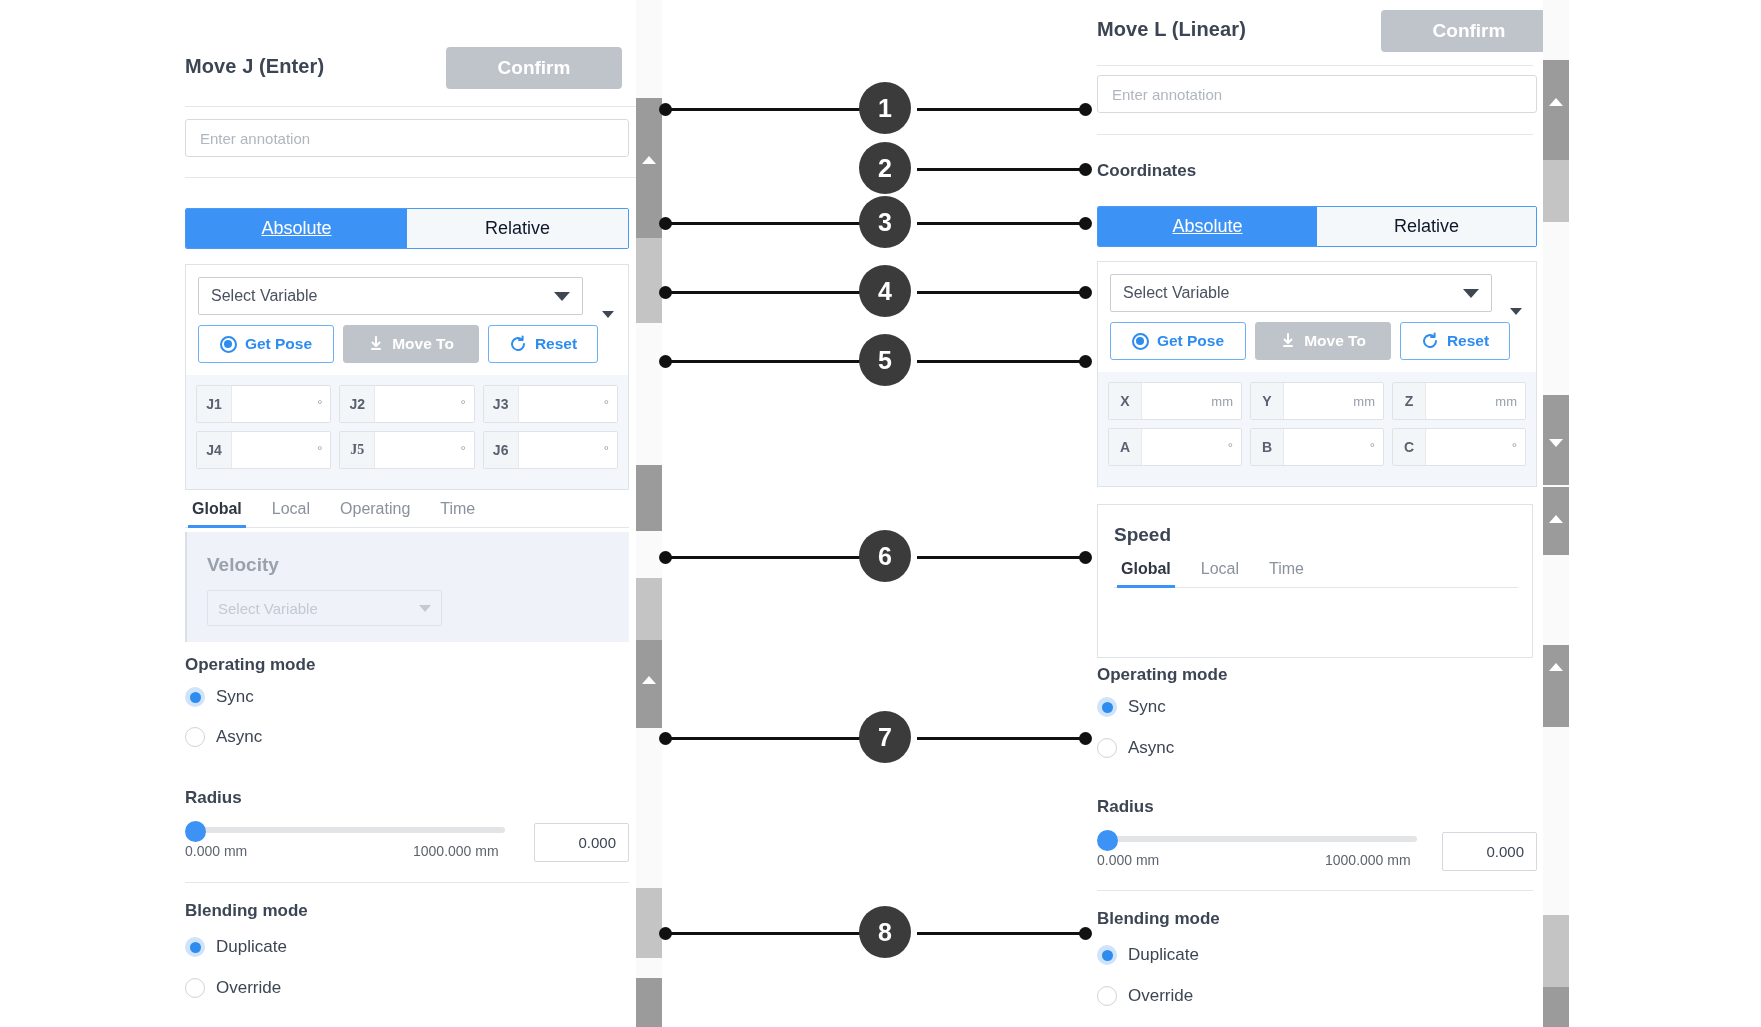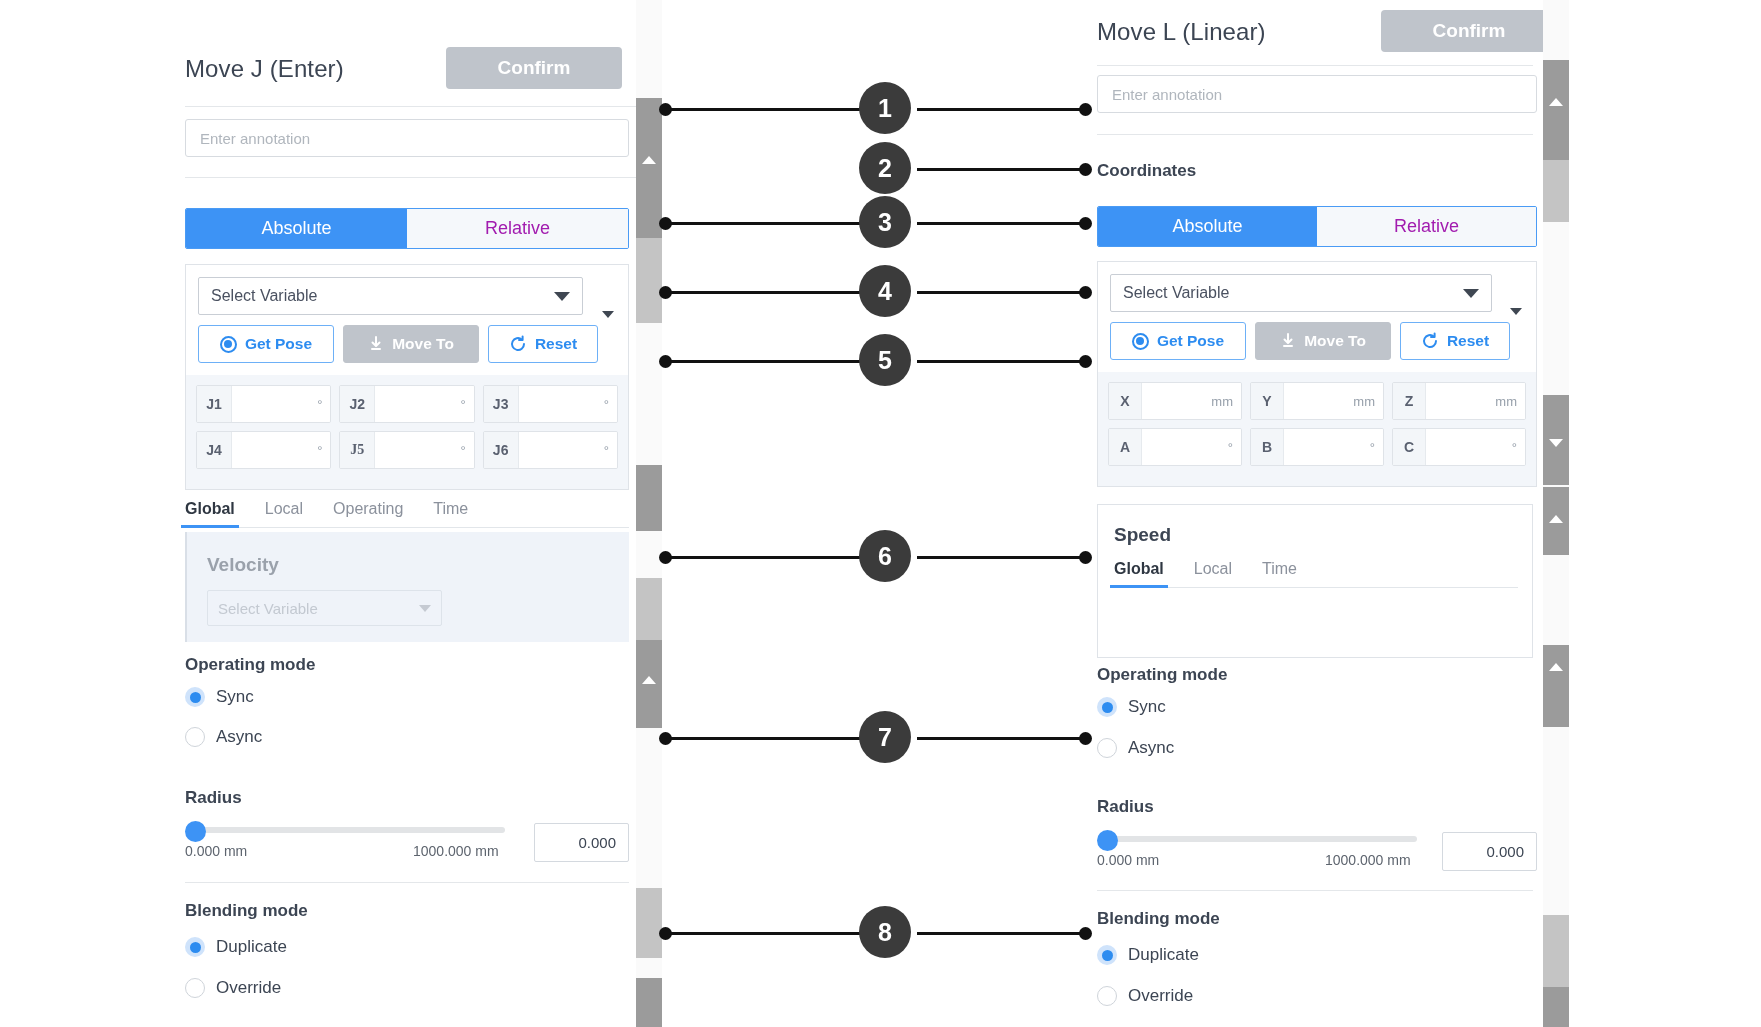--- a/index.html
+++ b/index.html
@@ -13,7 +13,7 @@
   
   .panel{position:absolute;top:0;bottom:0;background:#fff;}
 
-  .ttl{font-size:24px;font-weight:normal;color:#3c4553;letter-spacing:.1px;}
+  .ttl{font-size:20px;font-weight:bold;color:#3c4553;letter-spacing:.1px;}
   .confirm-btn{
     background:#bfc4cb;color:#ffffff;border:none;border-radius:4px;
     font-size:19px;font-weight:bold;font-family:inherit;

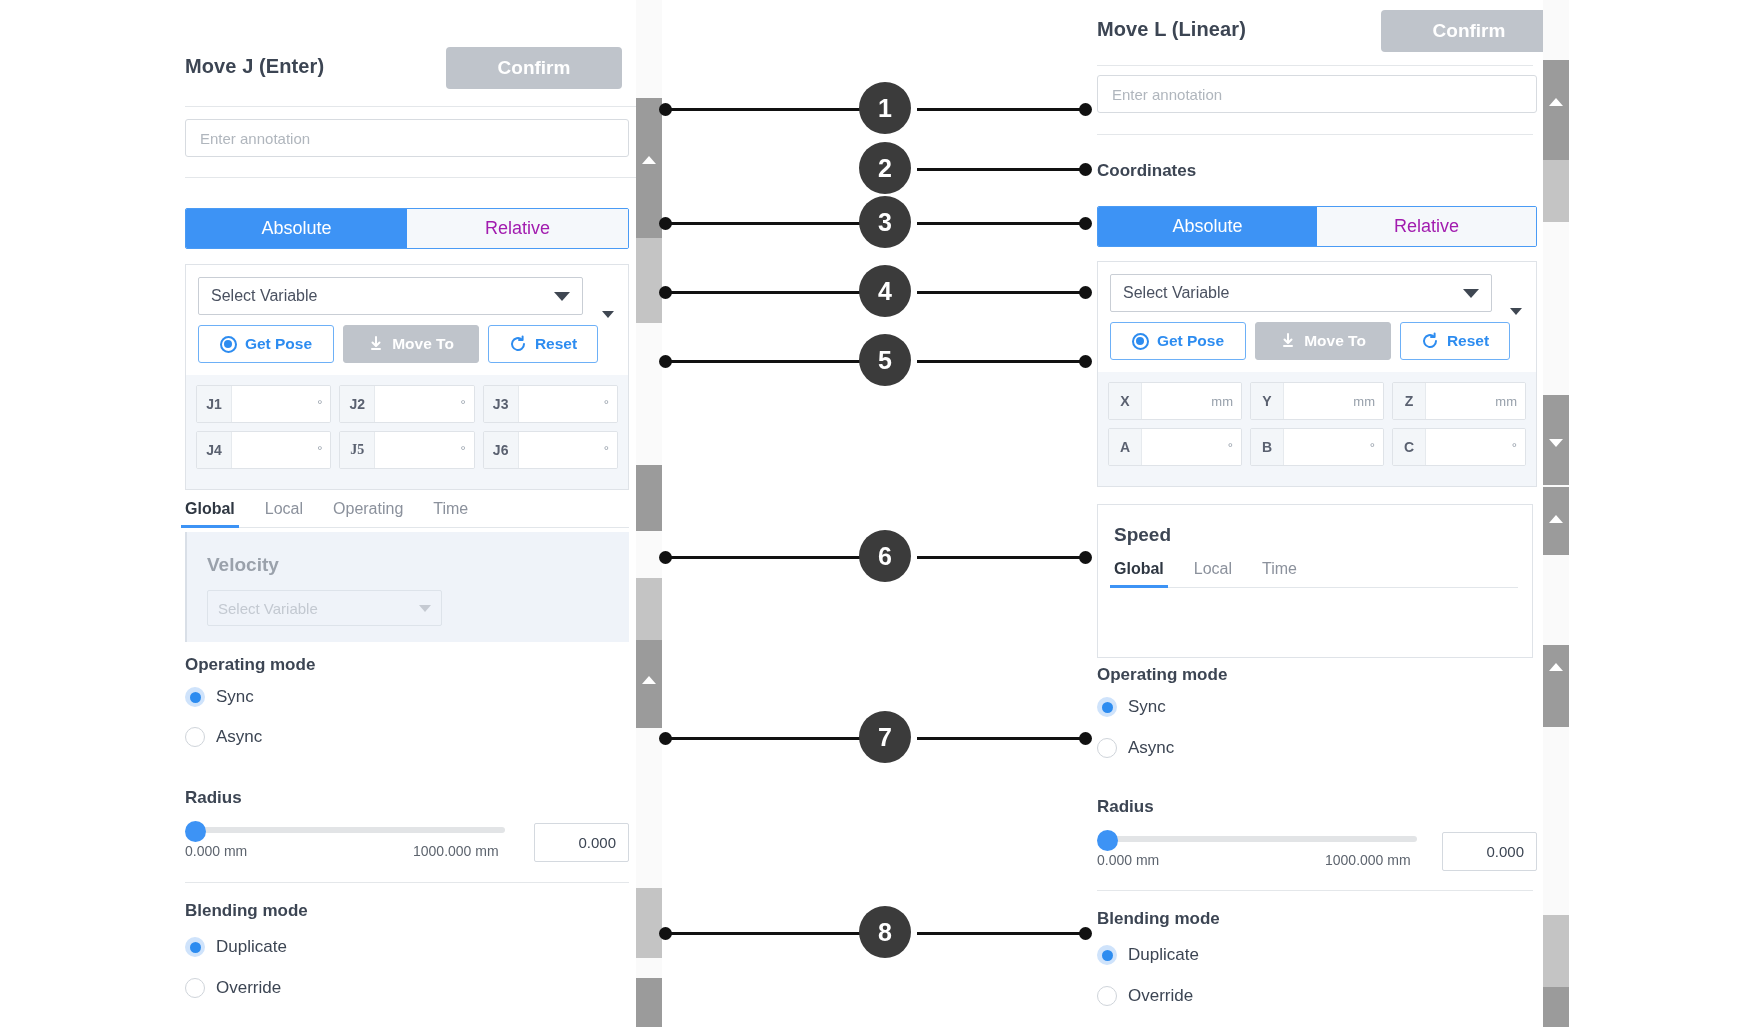--- a/index.html
+++ b/index.html
@@ -30,7 +30,7 @@
   
   .seg{display:flex;border:1px solid #4a9bf5;border-radius:2px;overflow:hidden;box-sizing:border-box;}
   .seg>div{flex:1;display:flex;align-items:center;justify-content:center;font-size:18px;}
-  .seg .on{background:#3d93f5;color:#fff;}
+  .seg .on{background:#3d93f5;color:#fff;text-decoration:underline;}
   .seg .off{background:#f5f8fb;color:#a21caf;}
 
   

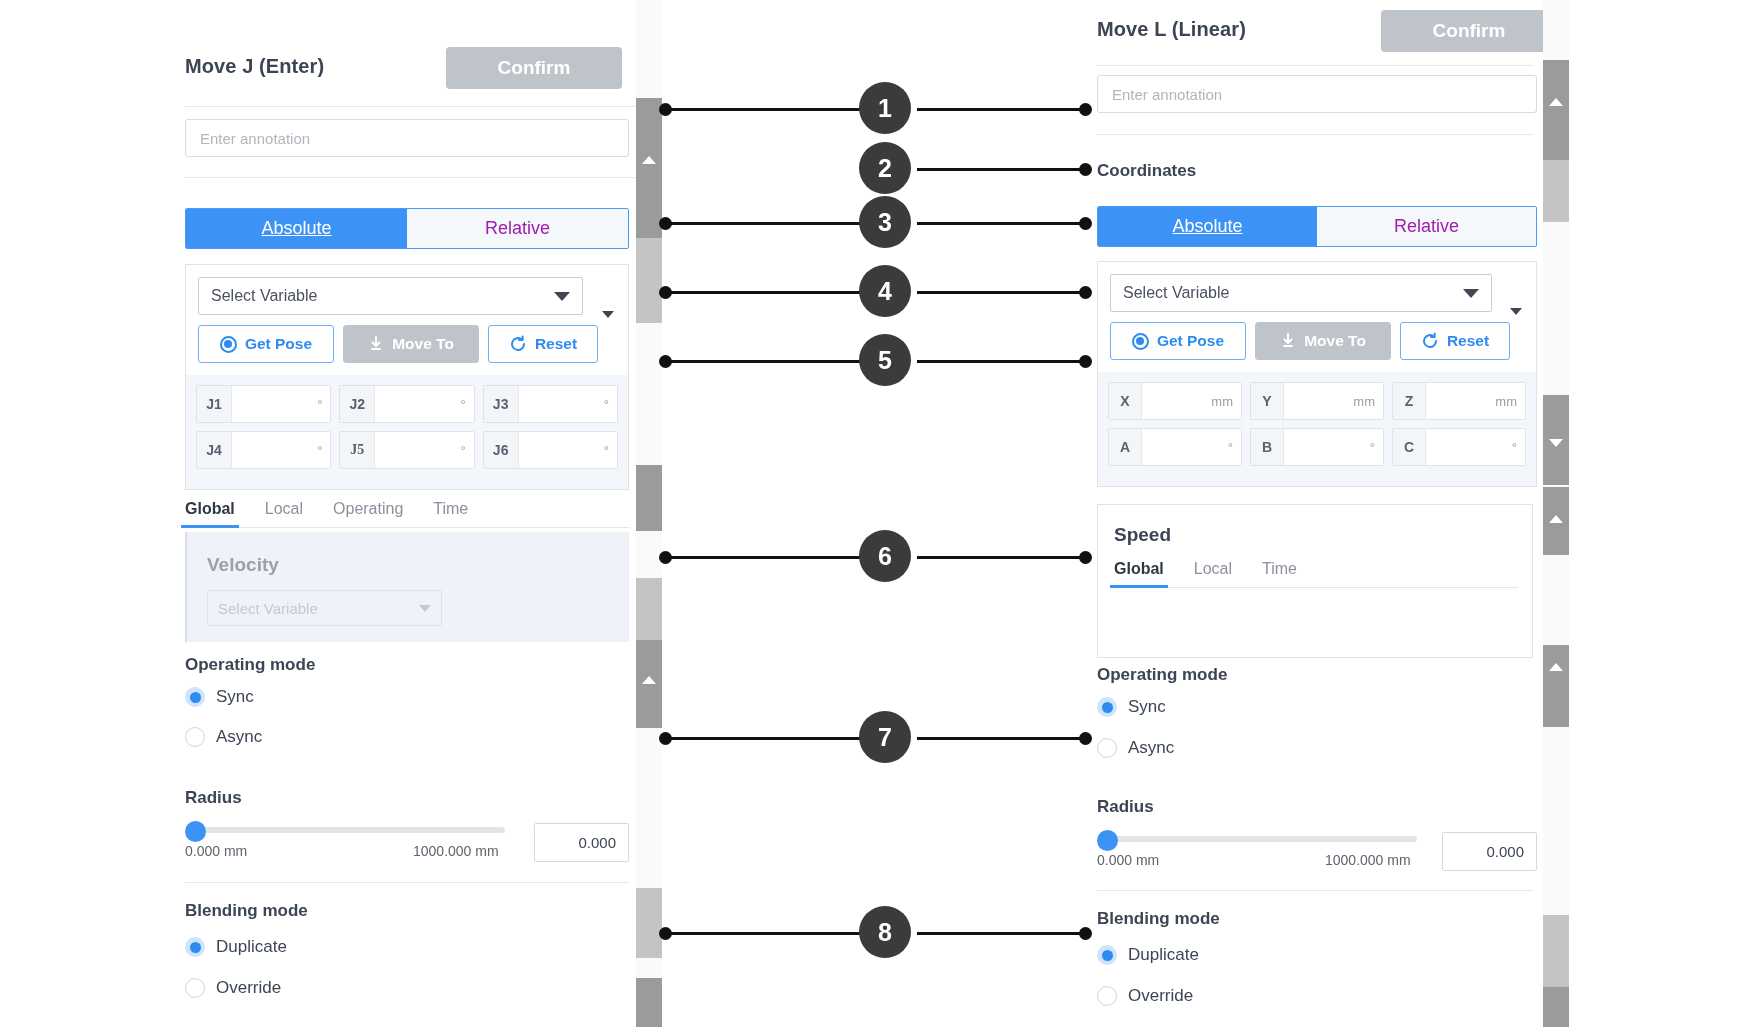--- a/index.html
+++ b/index.html
@@ -31,7 +31,7 @@
   .seg{display:flex;border:1px solid #4a9bf5;border-radius:2px;overflow:hidden;box-sizing:border-box;}
   .seg>div{flex:1;display:flex;align-items:center;justify-content:center;font-size:18px;}
   .seg .on{background:#3d93f5;color:#fff;text-decoration:underline;}
-  .seg .off{background:#f5f8fb;color:#a21caf;}
+  .seg .off{background:#f5f8fb;color:#0f172a;}
 
   
   .card{border:1px solid #dfe3e8;background:#fff;box-sizing:border-box;position:relative;}

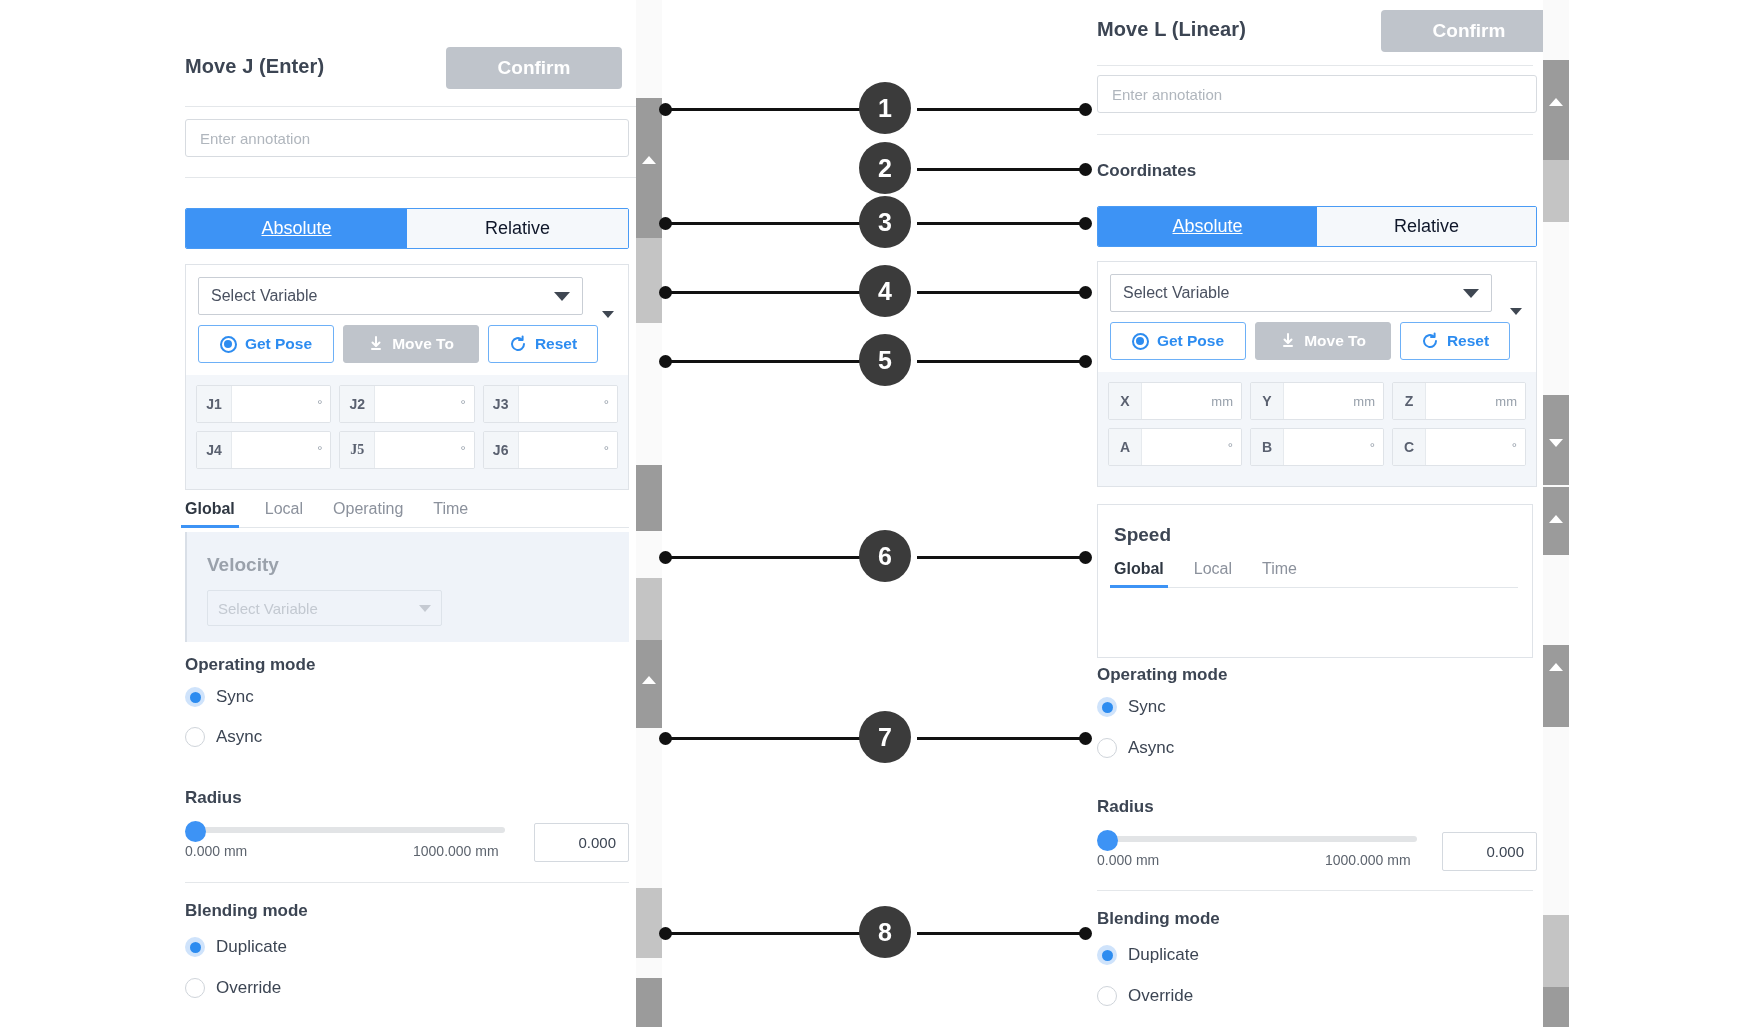--- a/index.html
+++ b/index.html
@@ -61,7 +61,7 @@
   
   .tabs{display:flex;border-bottom:1px solid #e2e6ea;}
   .tabs .tab{font-size:16px;color:#8b919c;padding:0 0 9px 0;margin-right:30px;position:relative;}
-  .tabs .tab.active{color:#2f3742;font-weight:bold;}
+  .tabs .tab.active{color:#2f3742;font-weight:bold;margin-left:7px;}
   .tabs .tab.active::after{content:"";position:absolute;left:-4px;right:-4px;bottom:-1px;height:3px;background:#3d93f5;}
 
   .velbox{background:#eff3f9;box-sizing:border-box;}

